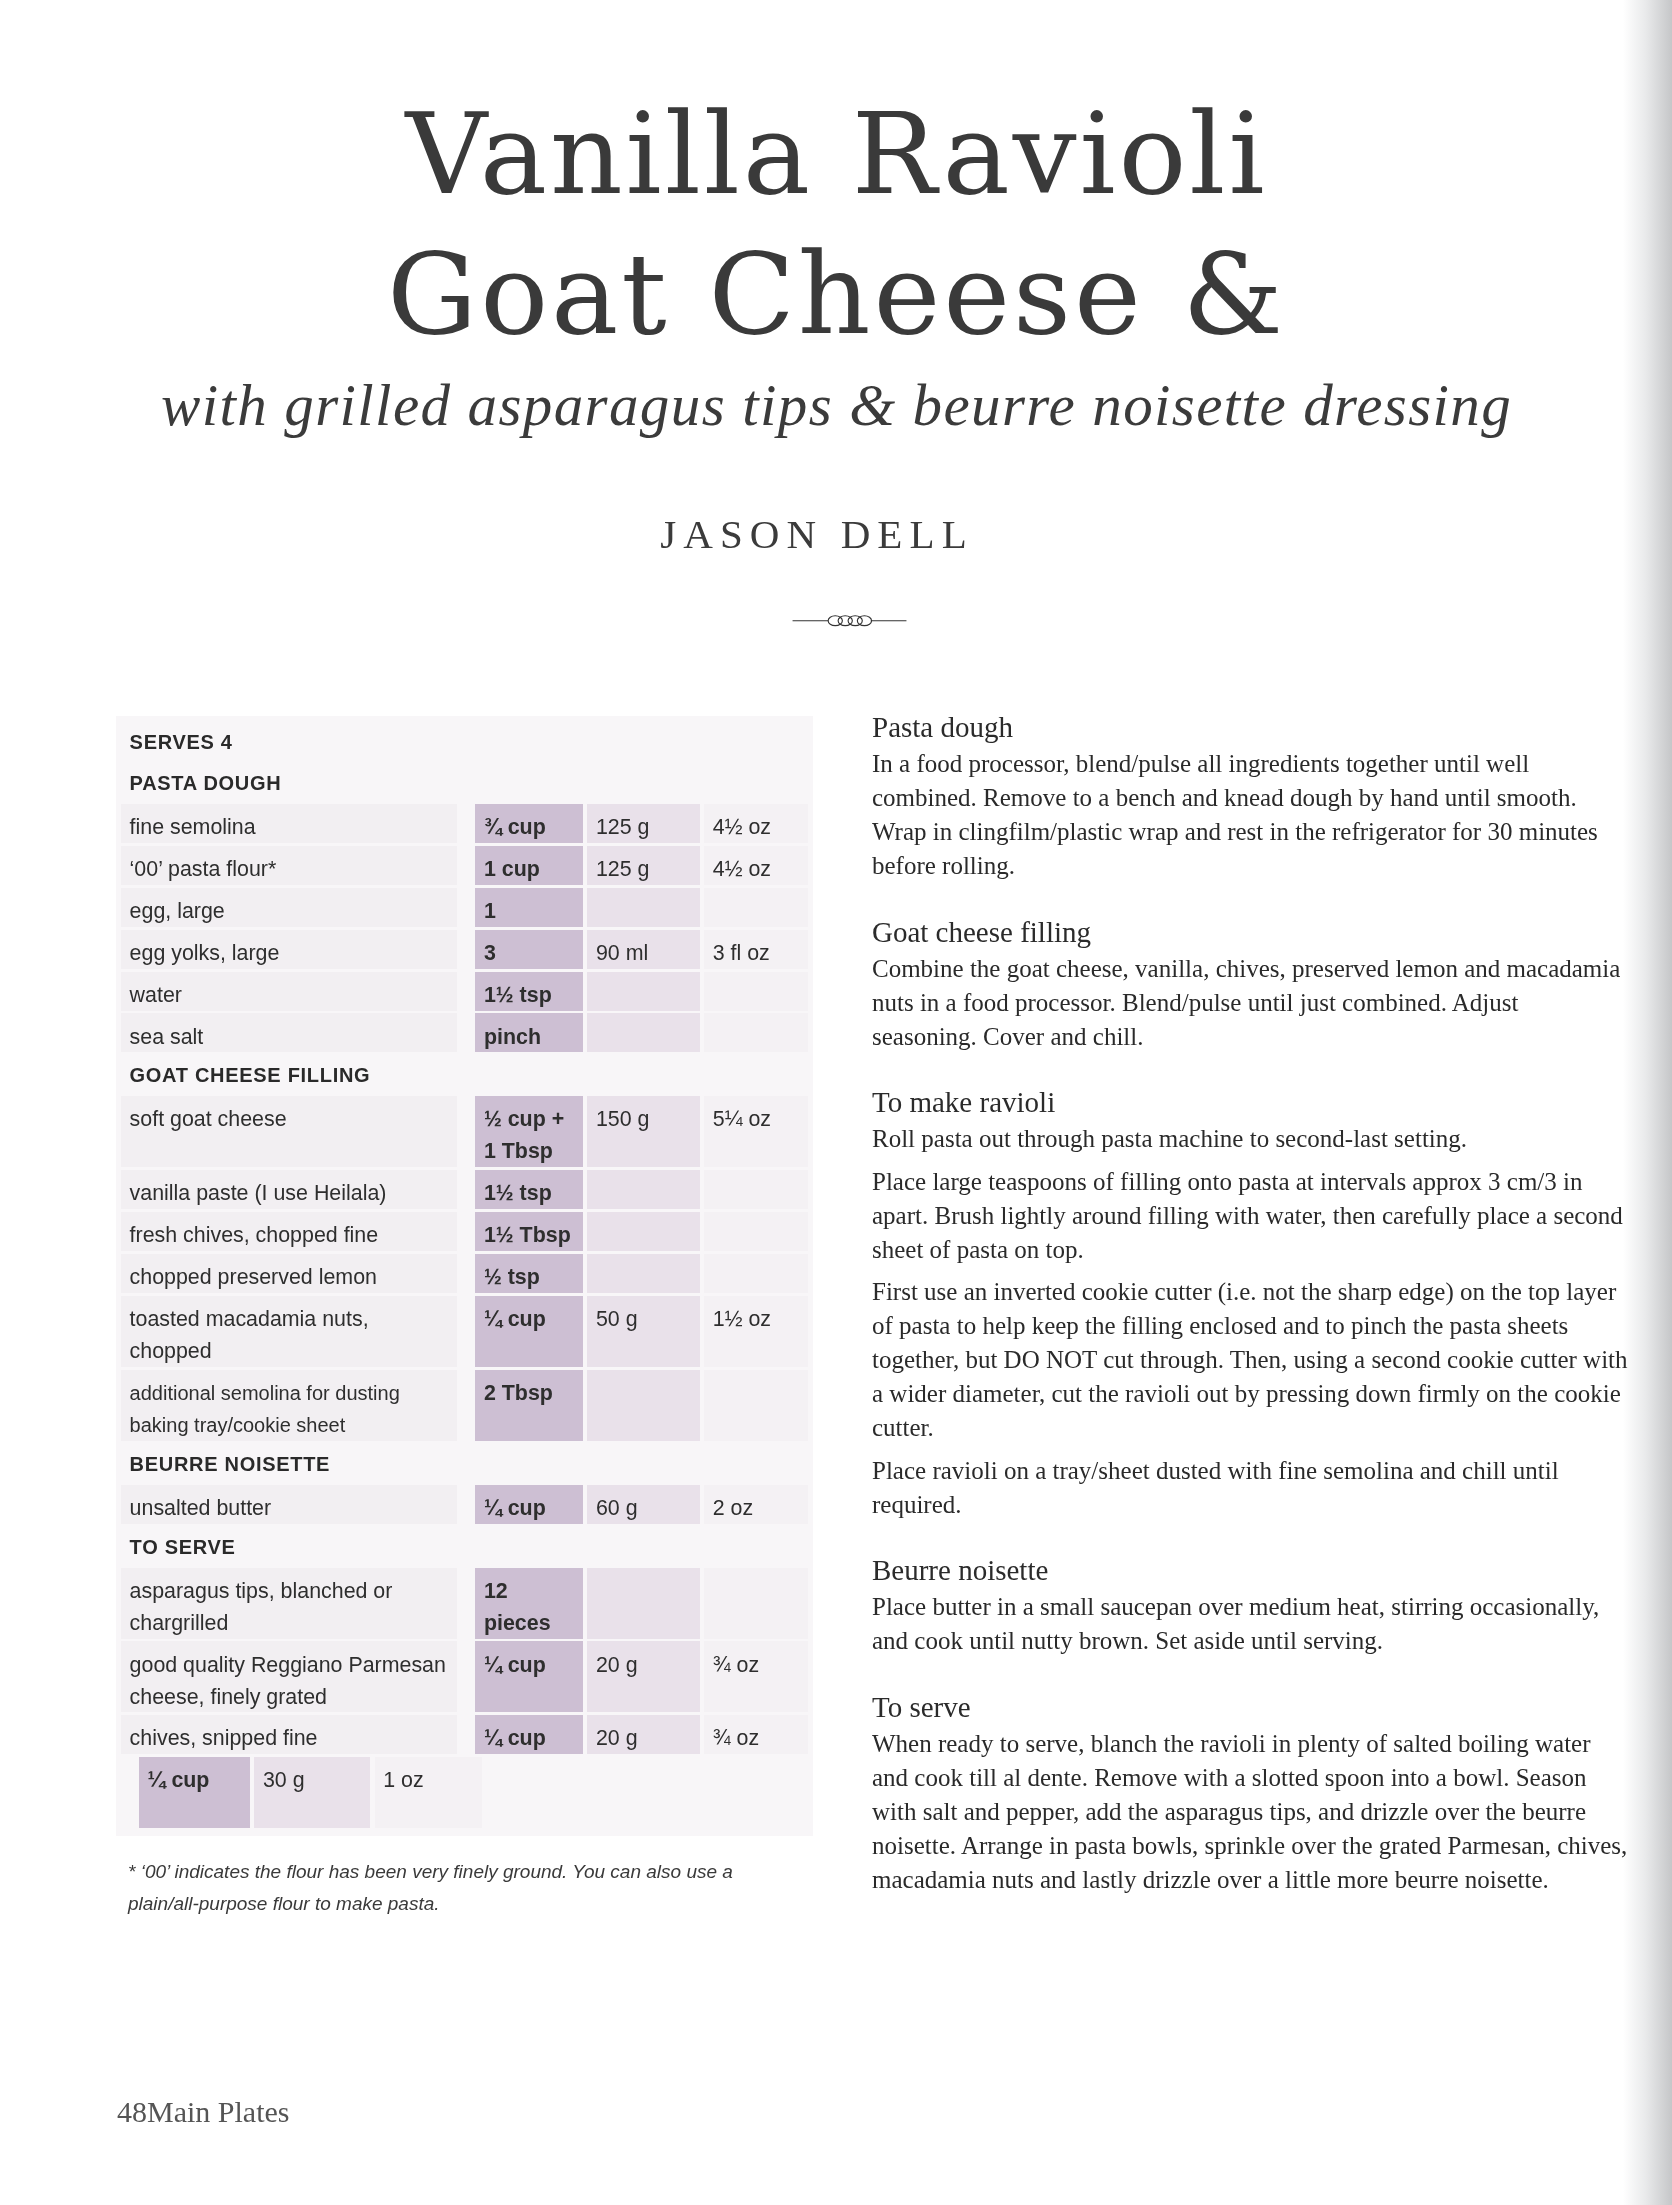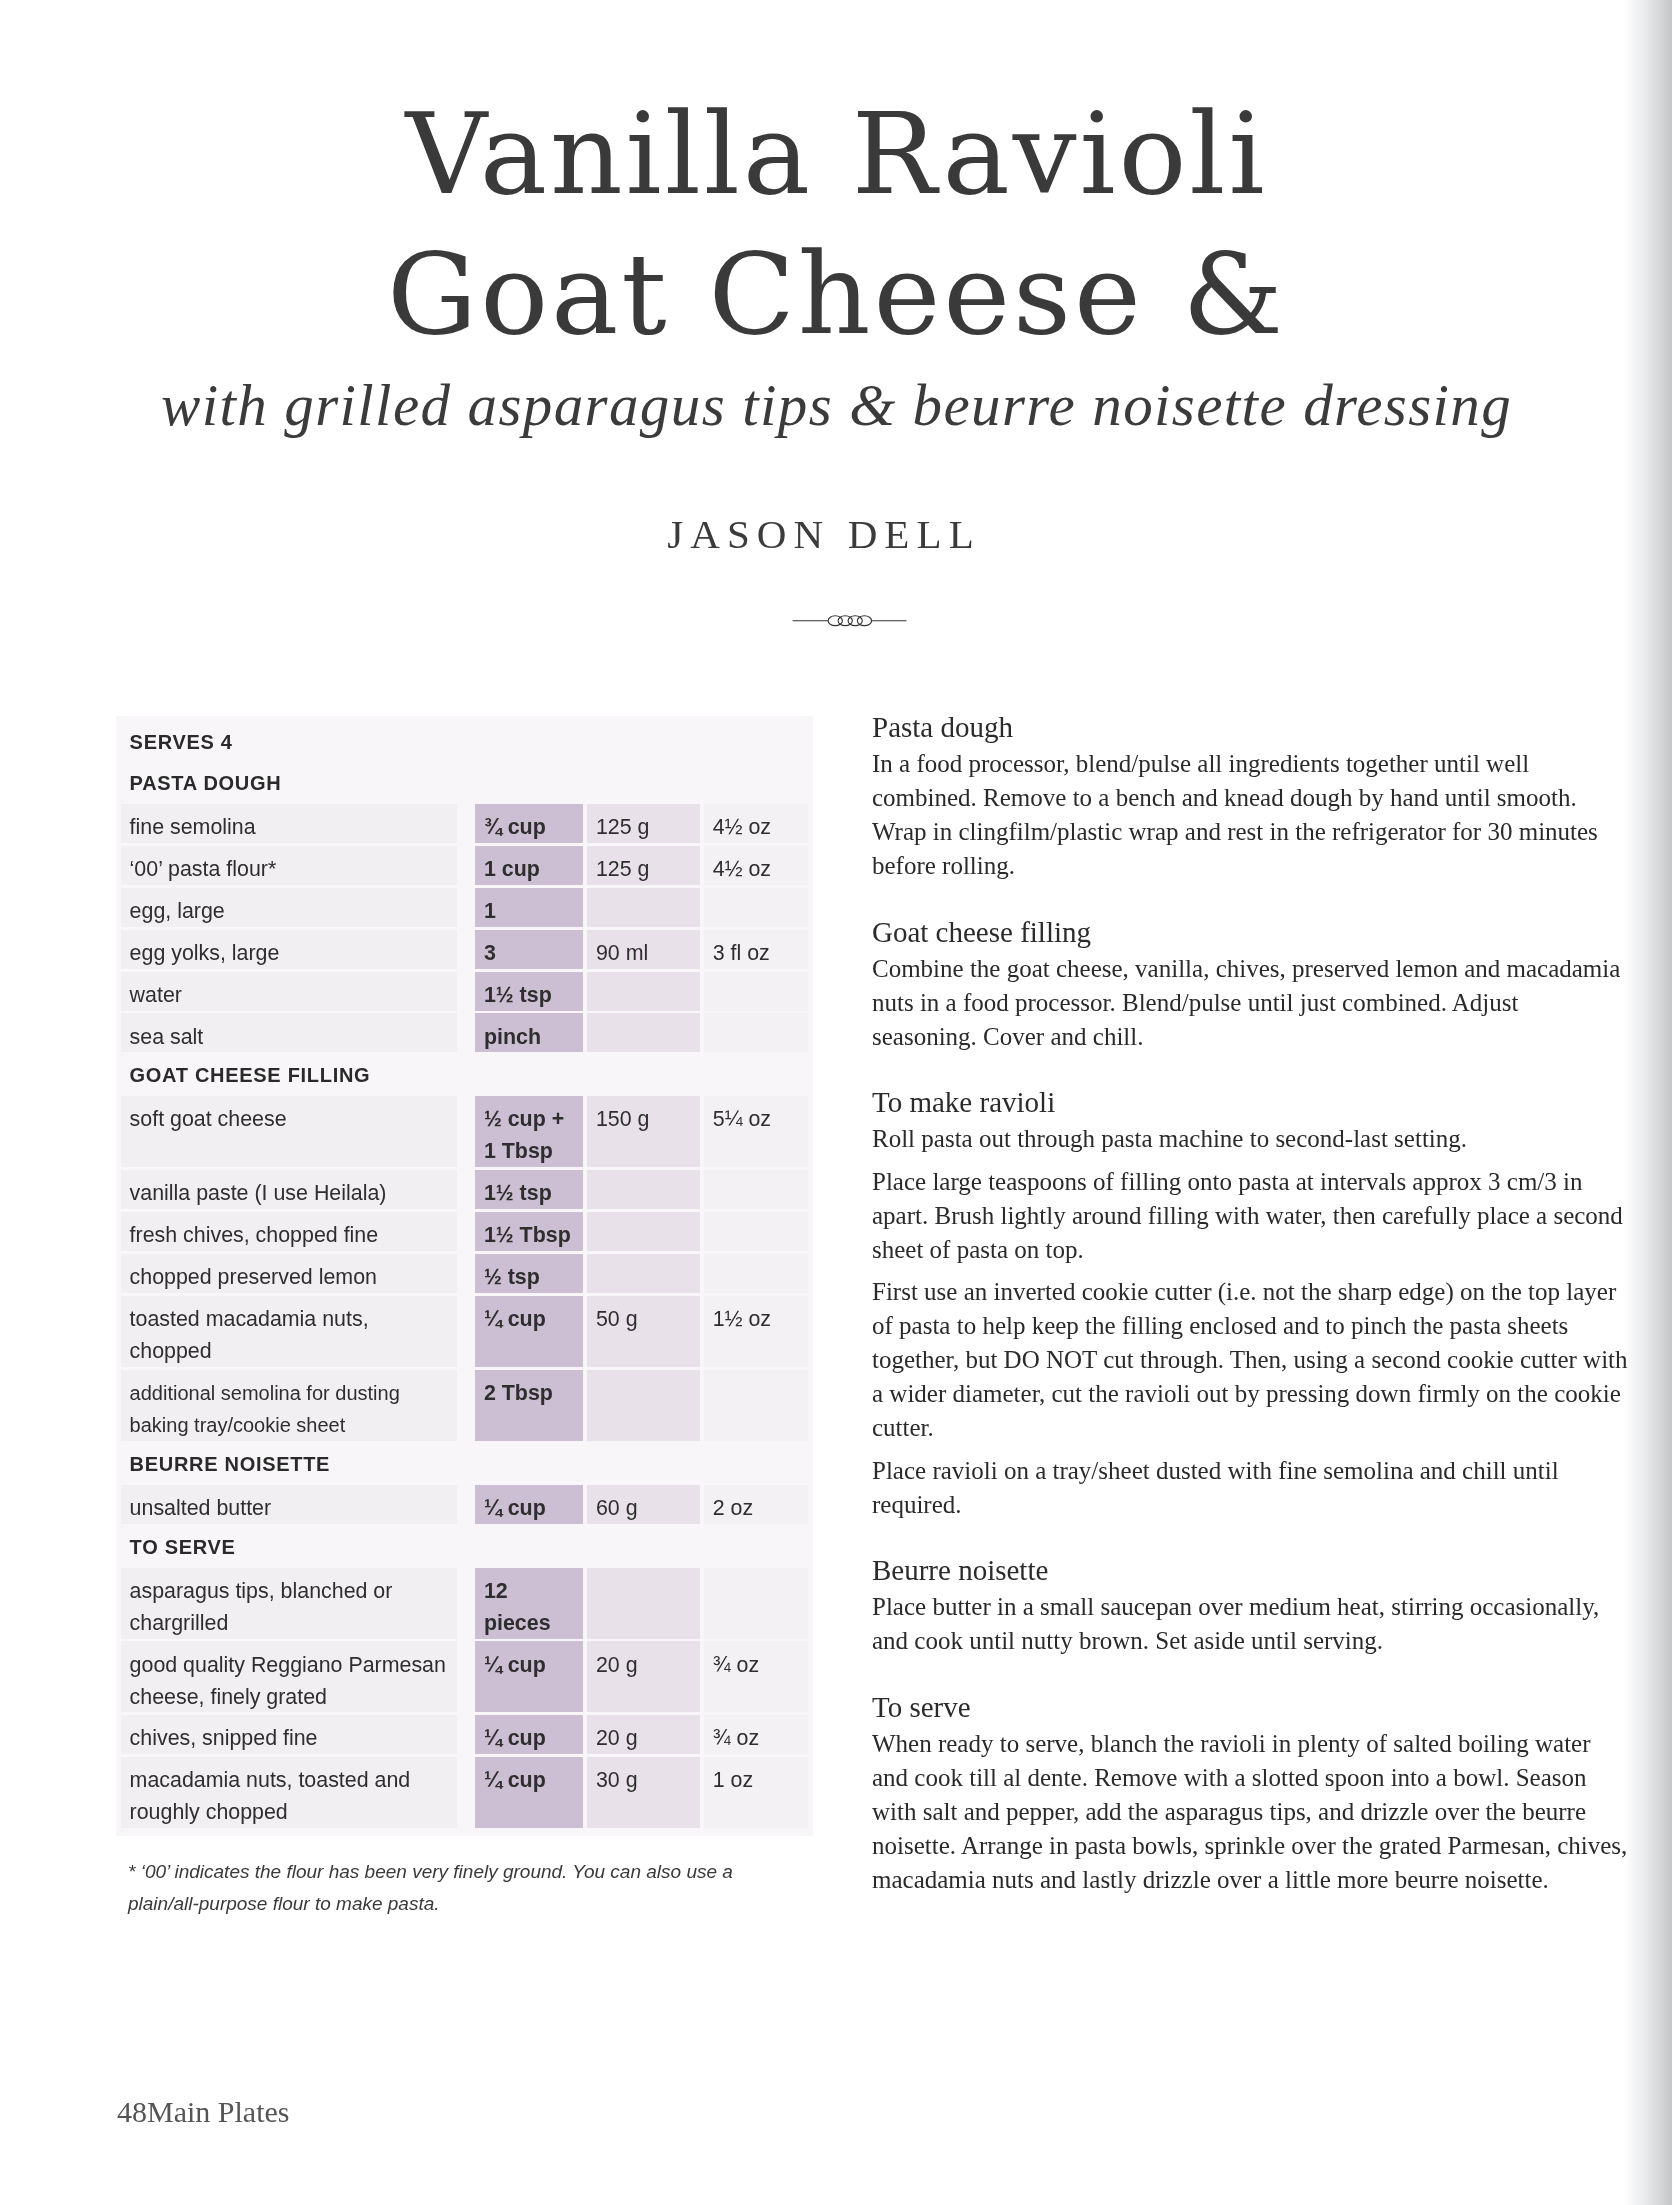--- a/index.html
+++ b/index.html
@@ -30,7 +30,6 @@
     position: absolute; left: 0; width: 1634px; text-align: center; top: 510px;
     font-family: "Liberation Serif", serif; font-size: 41px; color: #3b3b3b;
     letter-spacing: 7.1px;
-    padding-left: 7px;
   }
   .divider { position: absolute; left: 789px; top: 610px; width: 121px; height: 21.4px; }
 

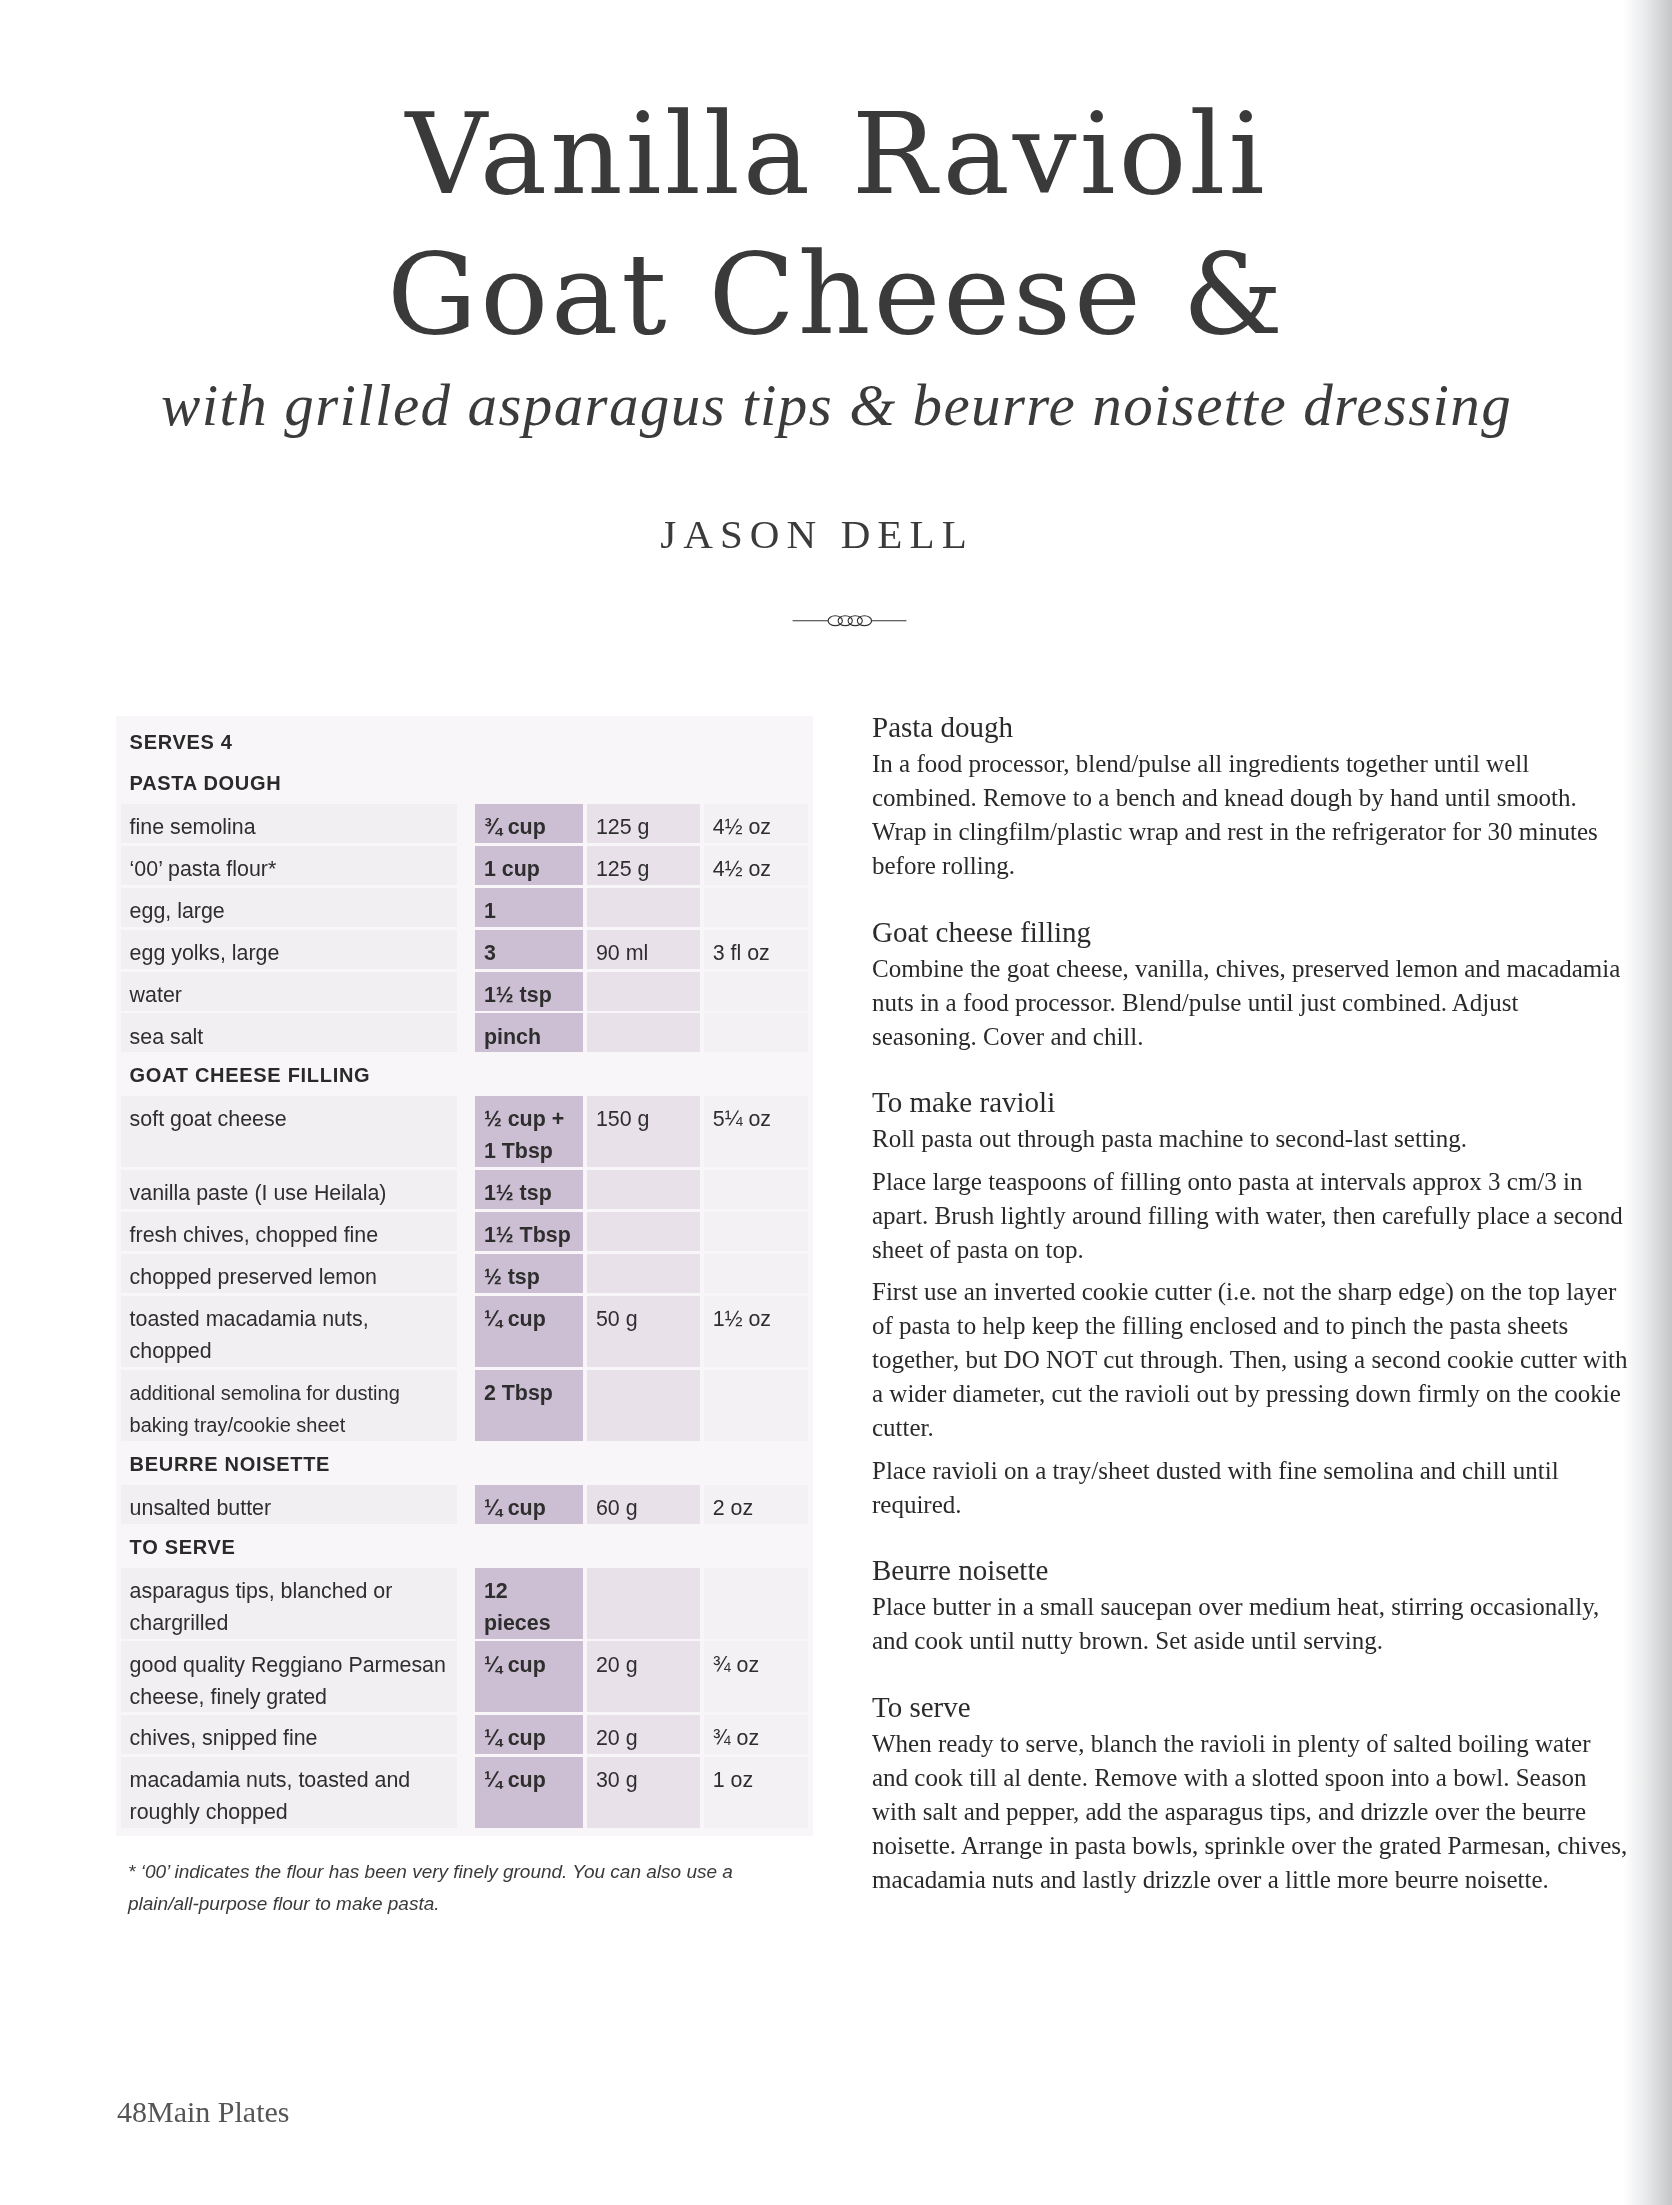--- a/index.html
+++ b/index.html
@@ -212,7 +212,6 @@
     <div class="cell c-imp">¾ oz</div>
   </div>
   <div class="row h2">
-    <div class="cell c-name">macadamia nuts, toasted and roughly chopped</div>
     <div class="cell c-cup">¼ cup</div>
     <div class="cell c-met">30 g</div>
     <div class="cell c-imp">1 oz</div>

